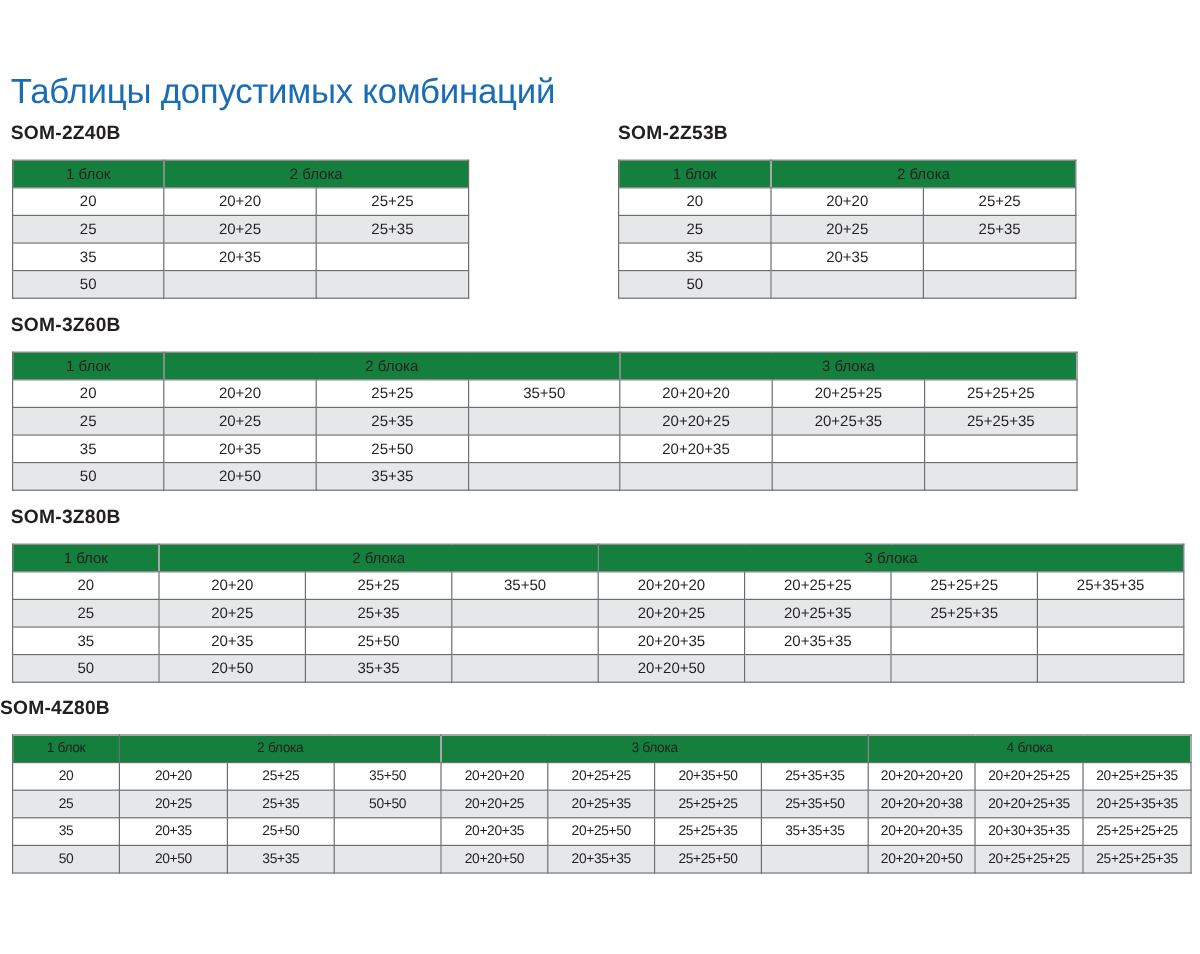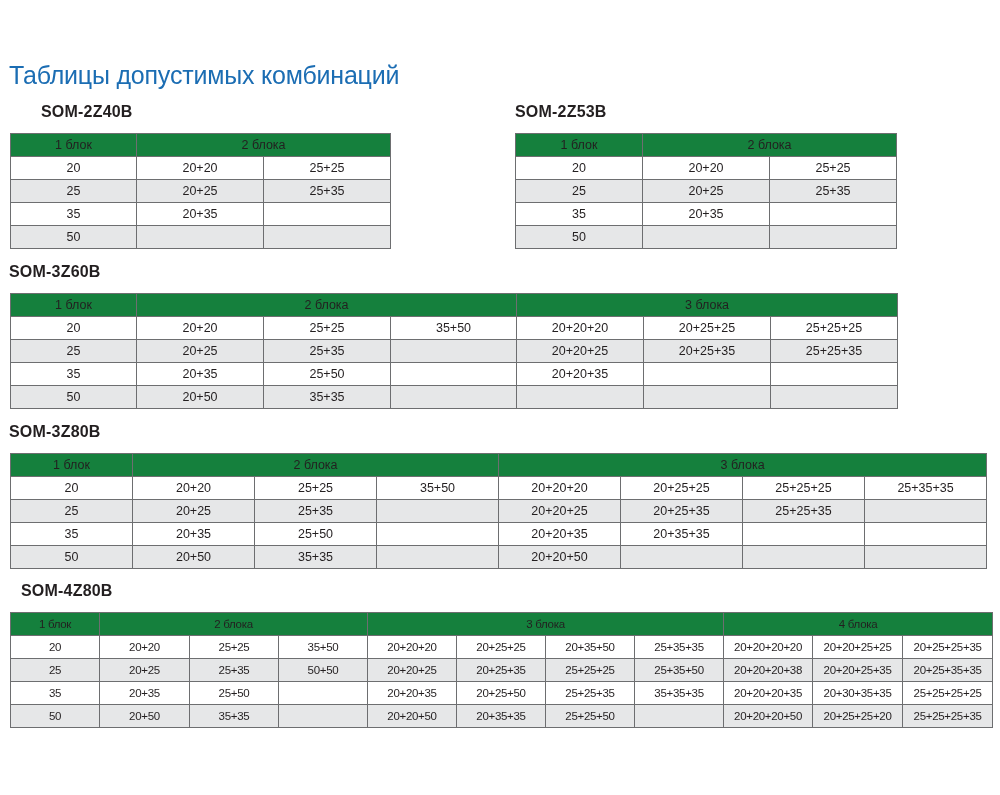--- a/index.html
+++ b/index.html
@@ -4,7 +4,7 @@
 <style>
   html, body { margin: 0; padding: 0; background: #ffffff; }
   body { width: 1000px; height: 795px; position: relative; overflow: hidden; font-family: "Liberation Sans", "DejaVu Sans", sans-serif; color: #231f20; }
-  .page-title { position: absolute; left: 9px; top: 61px; font-size: 25px; color: #1b6db3; font-weight: normal; letter-spacing: -0.2px; margin: 0; white-space: nowrap; }
+  .page-title { position: absolute; left: 9px; top: 61px; font-size: 29px; color: #1b6db3; font-weight: normal; letter-spacing: -0.2px; margin: 0; white-space: nowrap; }
   .sect-label { position: absolute; font-size: 16px; font-weight: bold; color: #231f20; white-space: nowrap; margin: 0; letter-spacing: 0.2px; }
   table.combo { position: absolute; border-collapse: collapse; table-layout: fixed; font-size: 12.5px; }
   table.combo td, table.combo th { border: 1px solid #6d6e70; text-align: center; vertical-align: middle; padding: 0; height: 22px; overflow: hidden; white-space: nowrap; }

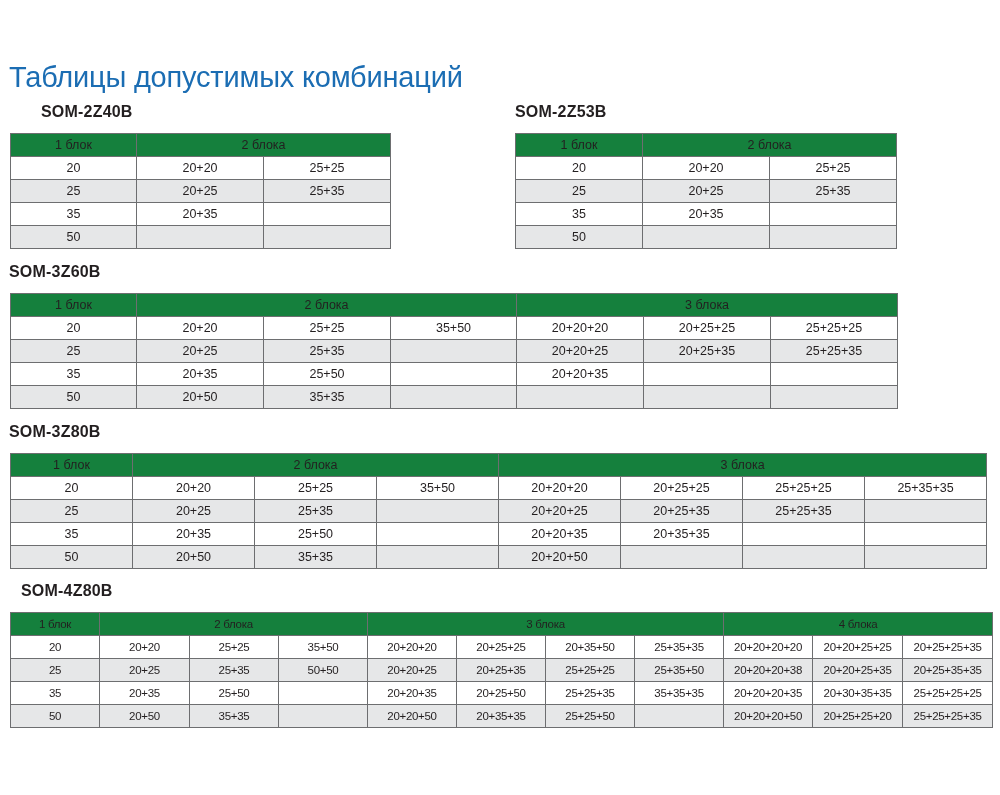--- a/index.html
+++ b/index.html
@@ -19,7 +19,7 @@
 
 <h1 class="page-title">Таблицы допустимых комбинаций</h1>
 
-<div class="sect-label" style="left:9px; top:103px;margin-left:32px;">SOM-2Z40B</div>
+<div class="sect-label" style="left:9px; top:103px;">SOM-2Z40B</div>
 <table class="combo" style="left:10px; top:133px; width:380px;">
   <colgroup>
       <col style="width:126px">

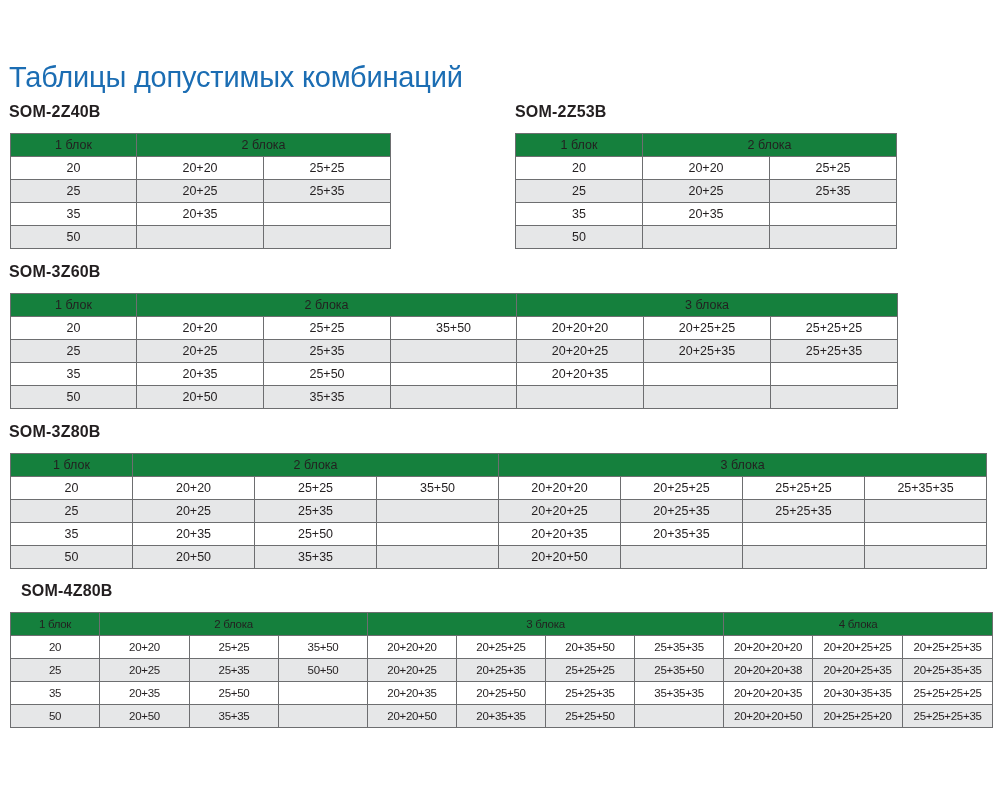--- a/index.html
+++ b/index.html
@@ -214,7 +214,7 @@
     </tbody>
   </table>
 
-<div class="sect-label" style="left:21px; top:582px;">SOM-4Z80B</div>
+<div class="sect-label" style="left:0; top:582px;">SOM-4Z80B</div>
 <table class="combo small" style="left:10px; top:612px; width:982px;">
   <colgroup>
     <col style="width:89px">

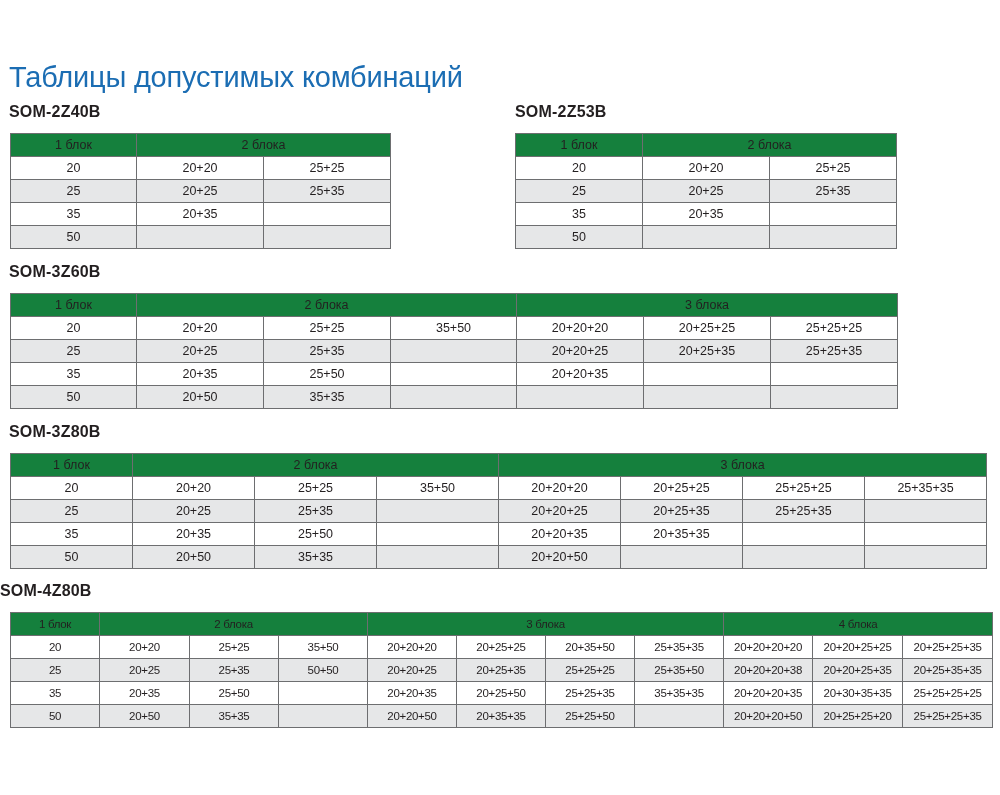--- a/index.html
+++ b/index.html
@@ -287,7 +287,7 @@
         <td>25+25+50</td>
         <td></td>
         <td>20+20+20+50</td>
-        <td>20+25+25+20</td>
+        <td>20+25+25+25</td>
         <td>25+25+25+35</td>
       </tr>
     </tbody>

